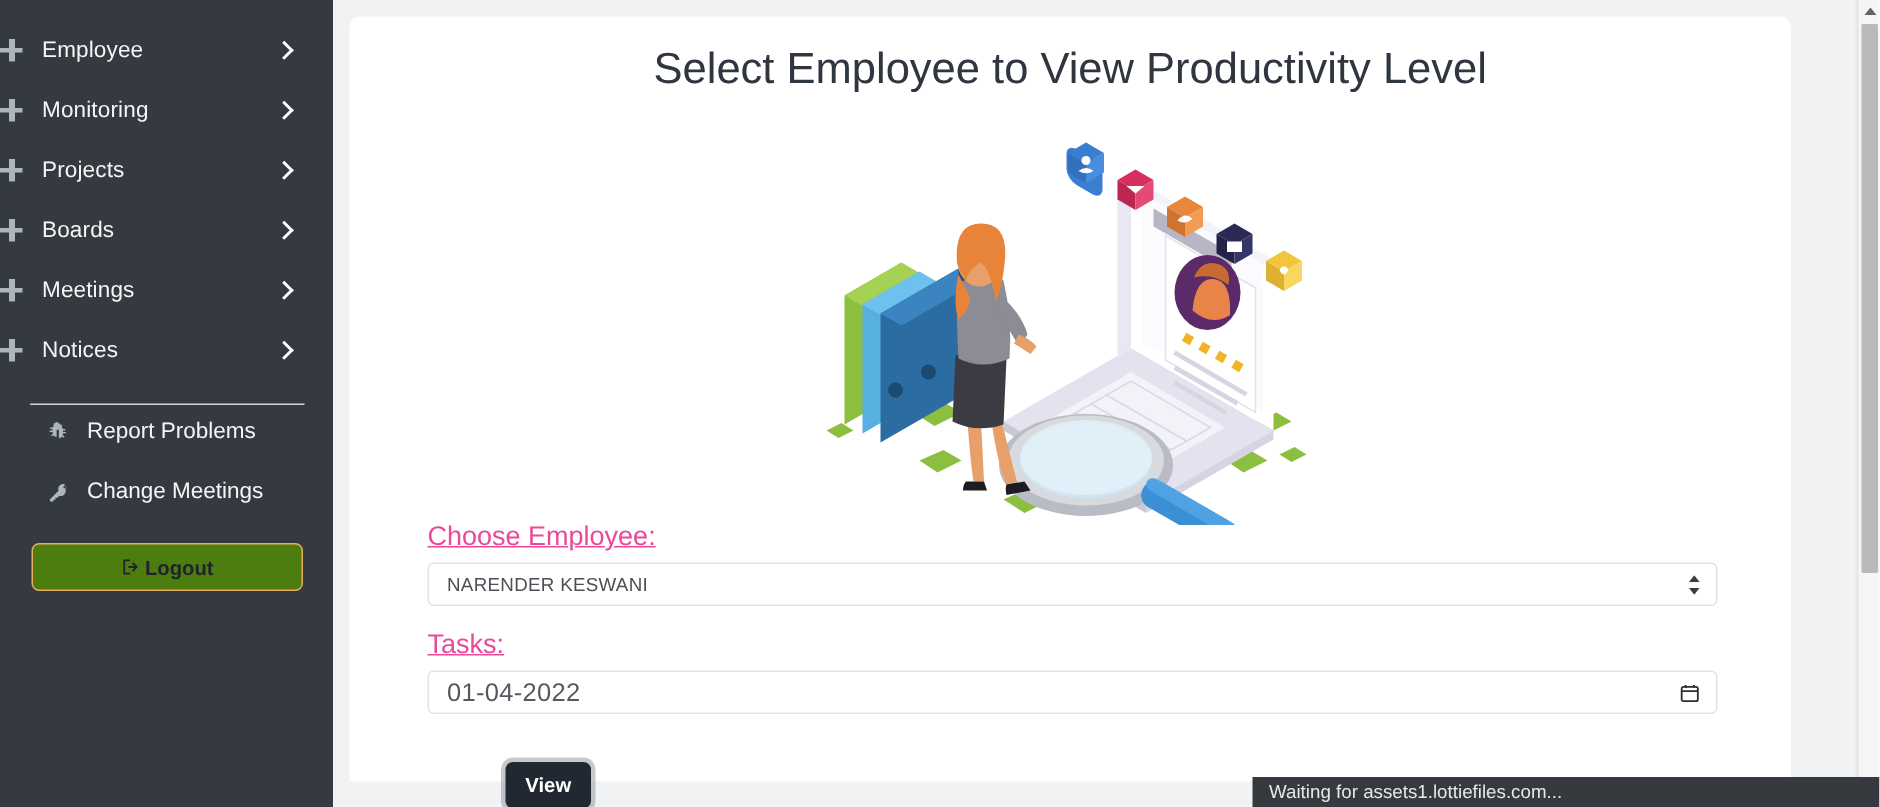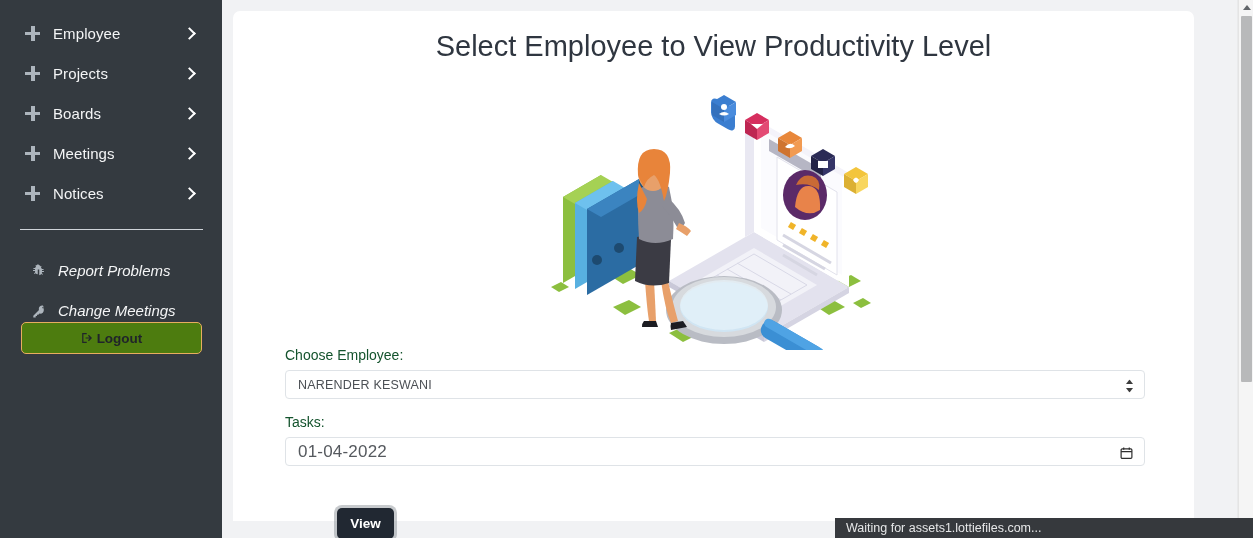--- a/index.html
+++ b/index.html
@@ -29,7 +29,6 @@
     height: 40px;
     display: flex;
     align-items: center;
-    padding-left: 25px;
     cursor: pointer;
   }
   .plus-icon {

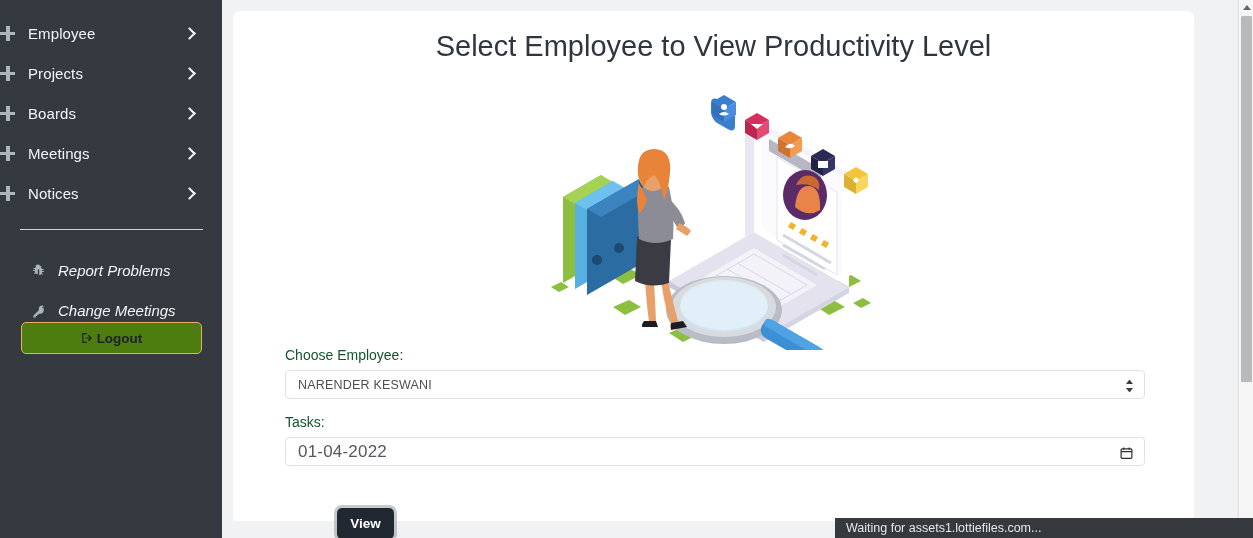--- a/index.html
+++ b/index.html
@@ -271,6 +271,11 @@
         <span class="chevron"></span>
       </div>
 
+      <div class="nav-item">
+        <span class="plus-icon"></span>
+        <span class="nav-label">Monitoring</span>
+        <span class="chevron"></span>
+      </div>
 
       <div class="nav-item">
         <span class="plus-icon"></span>

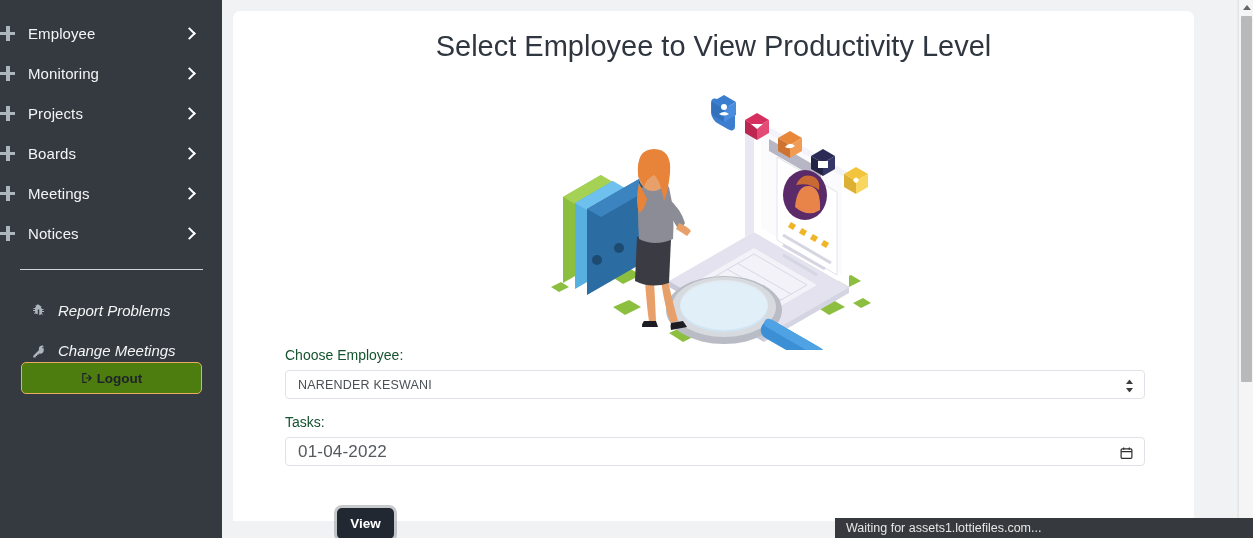--- a/index.html
+++ b/index.html
@@ -74,10 +74,9 @@
   .util-item {
     height: 40px;
     display: flex;
-    align-items: flex-end;
+    align-items: flex-start;
     padding-left: 30px;
     cursor: pointer;
-    font-style: italic;
   }
   .util-icon {
     width: 17px; height: 17px;

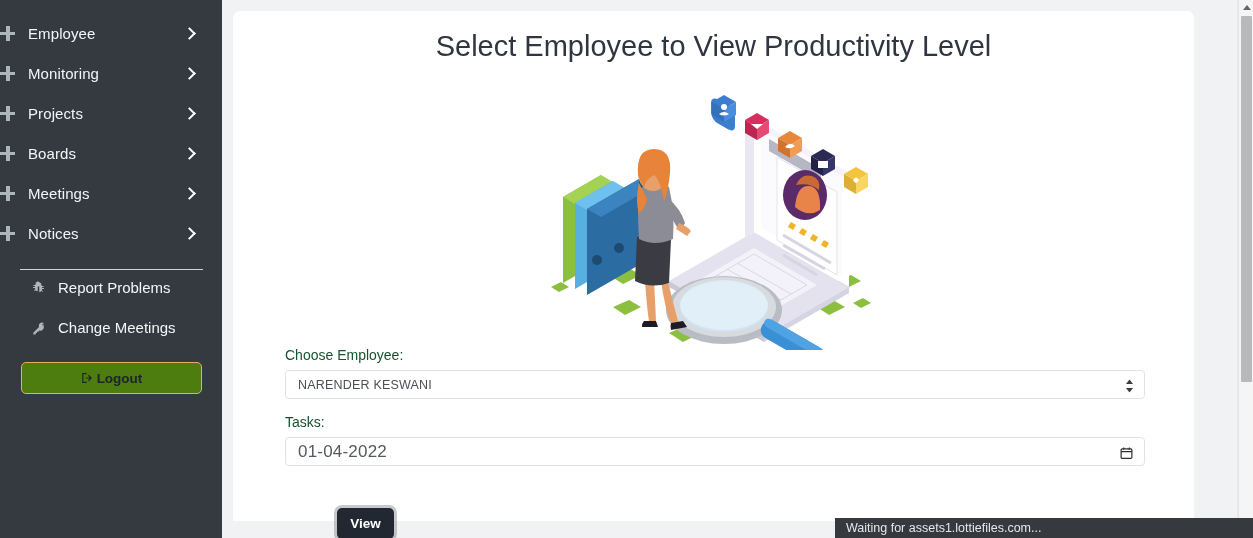--- a/index.html
+++ b/index.html
@@ -146,9 +146,10 @@
     width: 860px;
   }
   .field-label {
-    font-size: 14px;
-    color: #14532d;
+    font-size: 18px;
+    color: #ec4899;
     margin-bottom: 7px;
+    text-decoration: underline;
   }
   .input-box {
     position: relative;

